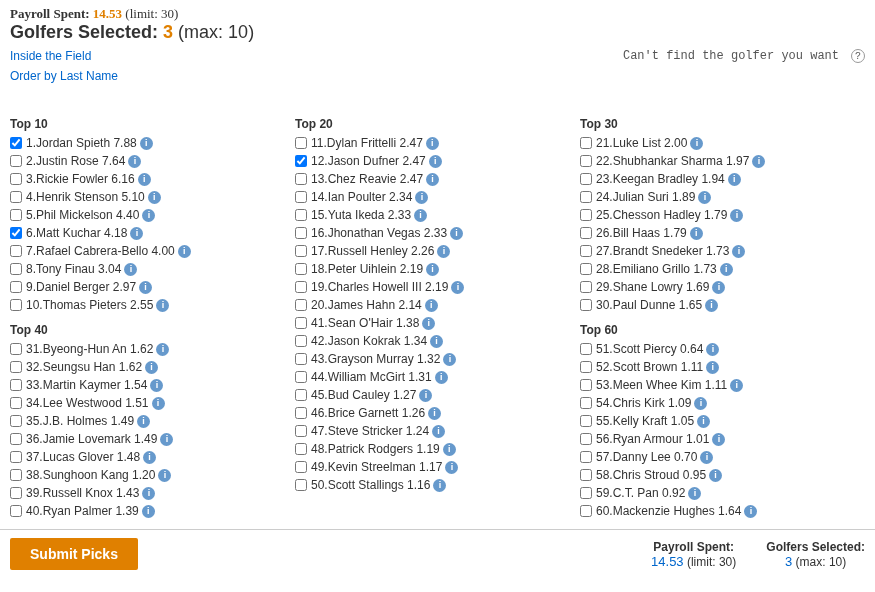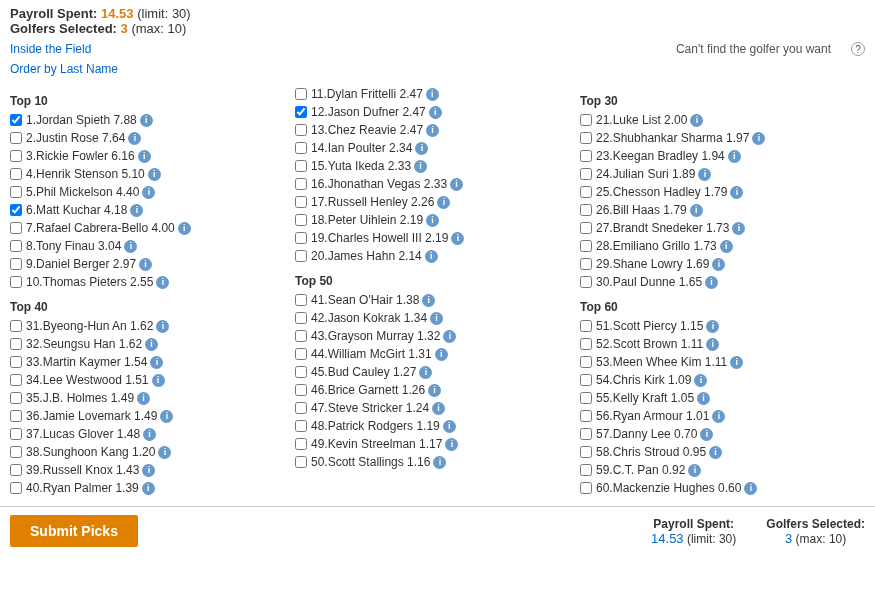--- a/index.html
+++ b/index.html
@@ -5,7 +5,7 @@
     * { box-sizing: border-box; margin: 0; padding: 0; }
     body { font-family: Arial, sans-serif; font-size: 12px; color: #333; background: #fff; width: 875px; }
     .header-info { padding: 6px 10px 2px 10px; }
-    .header-info .payroll-line { font-size: 13px; }
+    .header-info .payroll-line { font-size: 13px; font-family: Liberation Serif, serif; }
     .header-info .payroll-line .label { font-weight: bold; }
     .header-info .payroll-line .value { color: #e08000; font-weight: bold; }
     .header-info .payroll-line .limit { color: #333; }

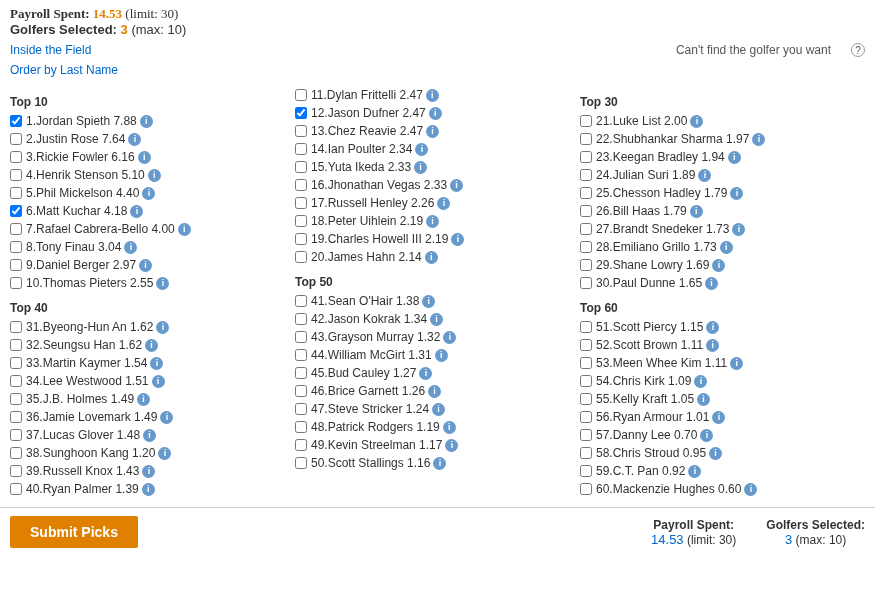--- a/index.html
+++ b/index.html
@@ -9,7 +9,7 @@
     .header-info .payroll-line .label { font-weight: bold; }
     .header-info .payroll-line .value { color: #e08000; font-weight: bold; }
     .header-info .payroll-line .limit { color: #333; }
-    .header-info .golfers-line { font-size: 13px; }
+    .header-info .golfers-line { font-size: 18px; }
     .header-info .golfers-line .label { font-weight: bold; }
     .header-info .golfers-line .value { color: #e08000; font-weight: bold; }
     .top-links { display: flex; justify-content: space-between; align-items: center; padding: 4px 10px; }

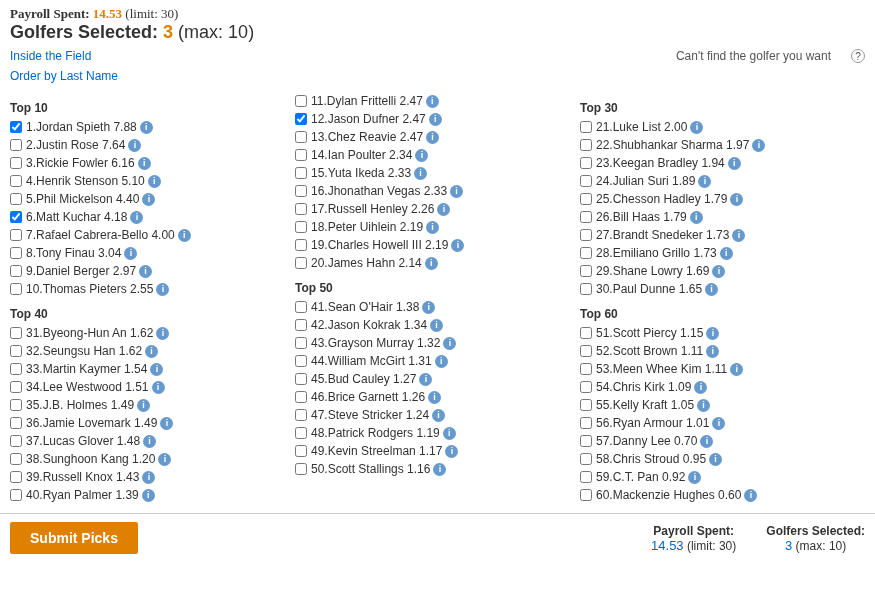--- a/index.html
+++ b/index.html
@@ -14,7 +14,7 @@
     .header-info .golfers-line .value { color: #e08000; font-weight: bold; }
     .top-links { display: flex; justify-content: space-between; align-items: center; padding: 4px 10px; }
     .top-links a { color: #0066cc; text-decoration: none; font-size: 12px; }
-    .cant-find { color: #555; font-size: 12px; display: flex; align-items: flex-end; gap: 20px; }
+    .cant-find { color: #555; font-size: 12px; display: flex; align-items: flex-end; gap: 12px; font-family: Liberation Mono, monospace; }
     .cant-find .help-icon { display: inline-flex; align-items: center; justify-content: center; width: 14px; height: 14px; border: 1px solid #999; border-radius: 50%; font-size: 10px; color: #555; }
     .order-link { padding: 2px 2px 6px 10px; }
     .order-link a { color: #0066cc; text-decoration: none; font-size: 12px; }

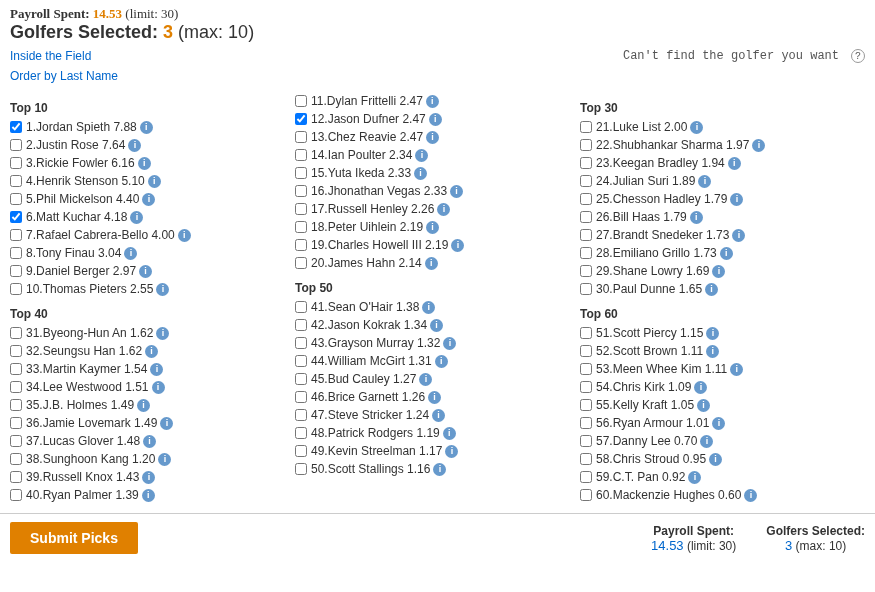--- a/index.html
+++ b/index.html
@@ -20,7 +20,7 @@
     .order-link a { color: #0066cc; text-decoration: none; font-size: 12px; }
     .main-content { display: flex; padding: 4px 10px; gap: 0; }
     .column { flex: 1; padding-right: 8px; }
-    .section-title { font-weight: bold; font-size: 12px; margin-bottom: 4px; margin-top: 8px; }
+    .section-title { font-weight: bold; font-size: 12px; margin-bottom: 4px; margin-top: 24px; }
     .golfer-row { display: flex; align-items: center; margin-bottom: 2px; line-height: 16px; }
     .golfer-row input[type="checkbox"] { margin-right: 4px; width: 12px; height: 12px; }
     .golfer-name { font-size: 12px; color: #333; }

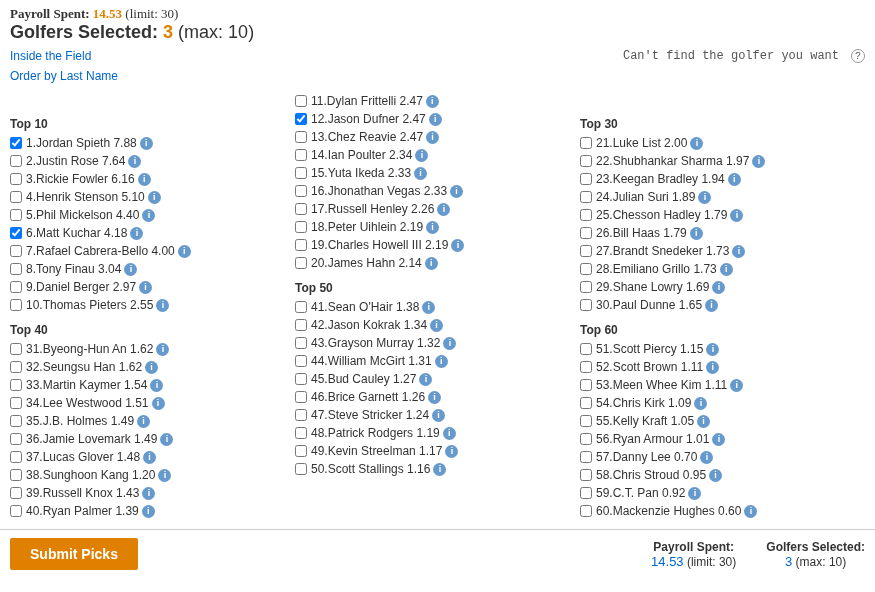--- a/index.html
+++ b/index.html
@@ -200,6 +200,7 @@
   </div>
 
   <div class="column">
+    <div class="section-title">Top 20</div>
     <div id="top20-list">
         <div class="golfer-row">
           <input type="checkbox" style="">

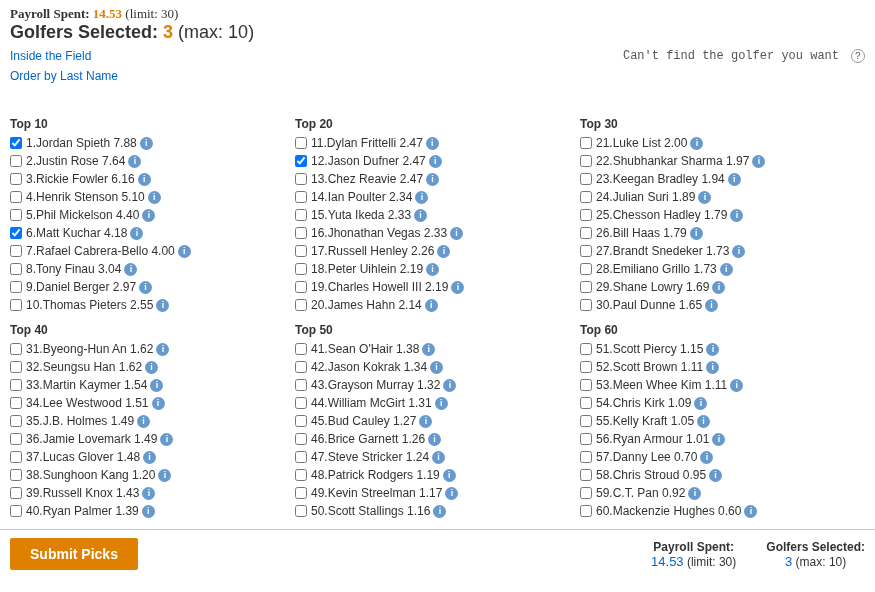--- a/index.html
+++ b/index.html
@@ -263,7 +263,6 @@
           <span class="info-icon">i</span>
         </div>
       </div>
-    <div class="section-title" style="margin-top:10px;">Top 50</div>
     <div id="top50-list">
         <div class="golfer-row">
           <input type="checkbox" style="">

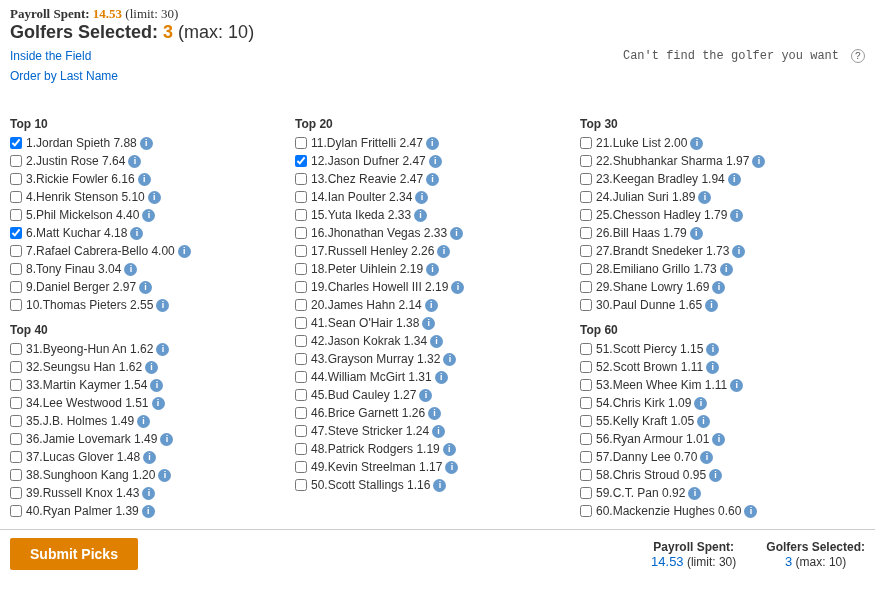--- a/index.html
+++ b/index.html
@@ -396,7 +396,7 @@
         <div class="golfer-row">
           <input type="checkbox" style="">
           <span class="golfer-name">51. </span>
-          <span class="golfer-name">Scott Piercy 1.15 </span>
+          <span class="golfer-name">Scott Piercy 0.64 </span>
           <span class="info-icon">i</span>
         </div>
         <div class="golfer-row">

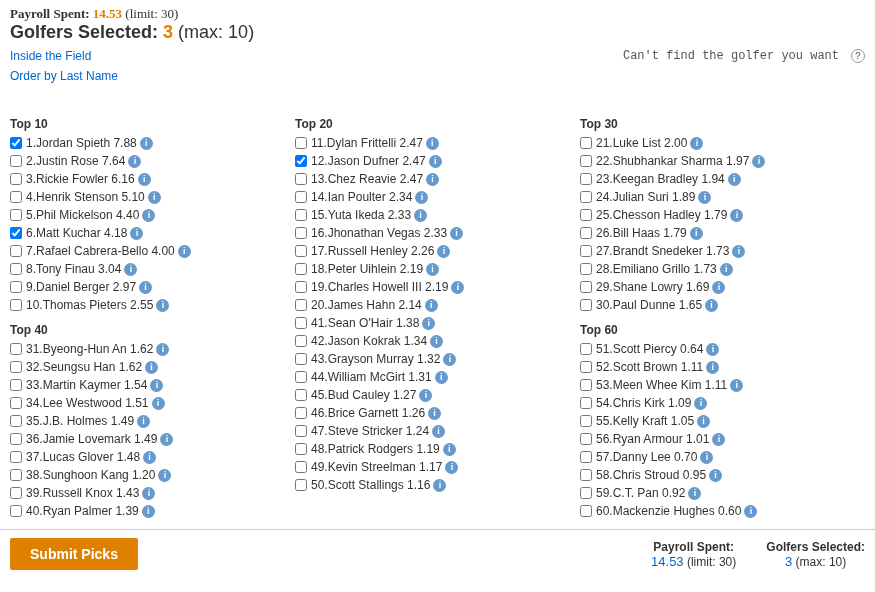--- a/index.html
+++ b/index.html
@@ -450,7 +450,7 @@
         <div class="golfer-row">
           <input type="checkbox" style="">
           <span class="golfer-name">60. </span>
-          <span class="golfer-name">Mackenzie Hughes 0.60 </span>
+          <span class="golfer-name">Mackenzie Hughes 1.64 </span>
           <span class="info-icon">i</span>
         </div>
       </div>

